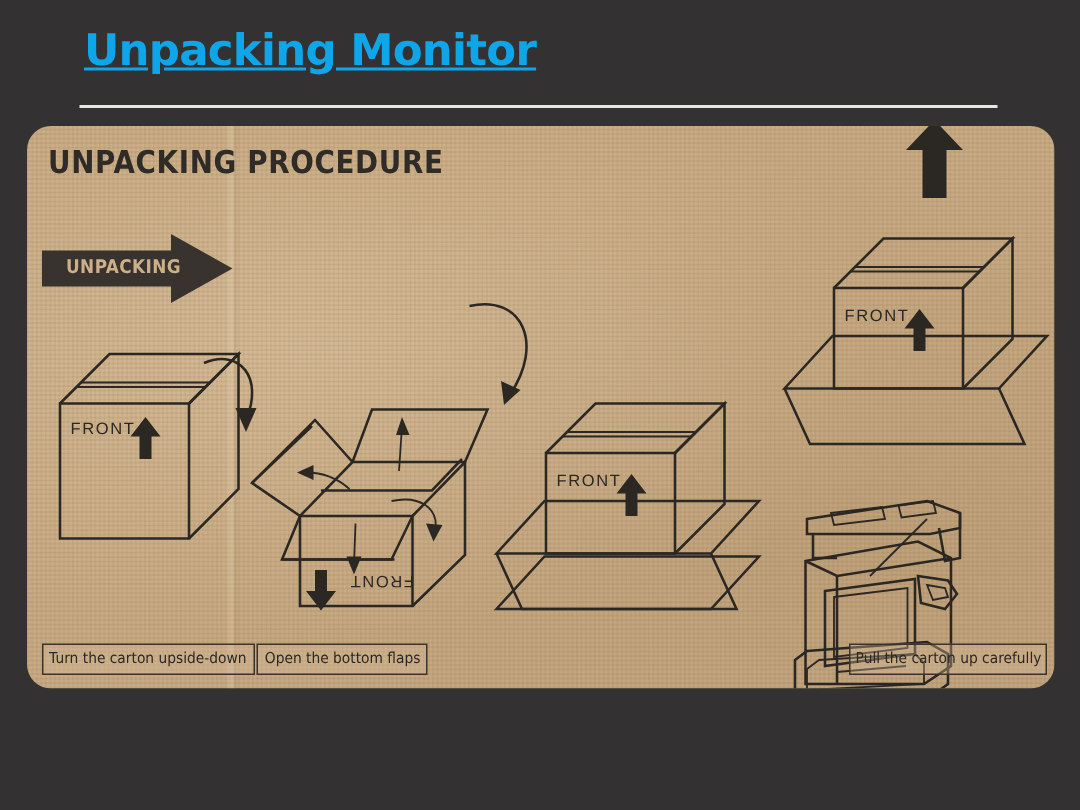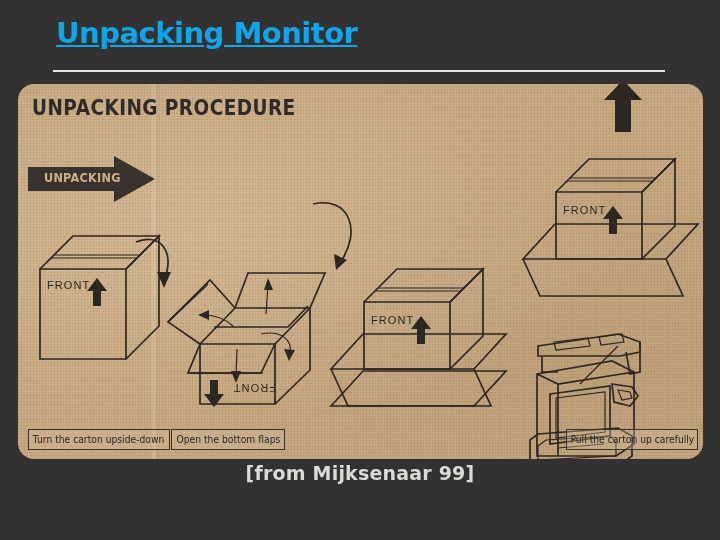--- a/index.html
+++ b/index.html
@@ -315,7 +315,6 @@
 
   </div>
 
-  <div id="credit">[from Mijksenaar 99]</div>
 
 </div>
 

